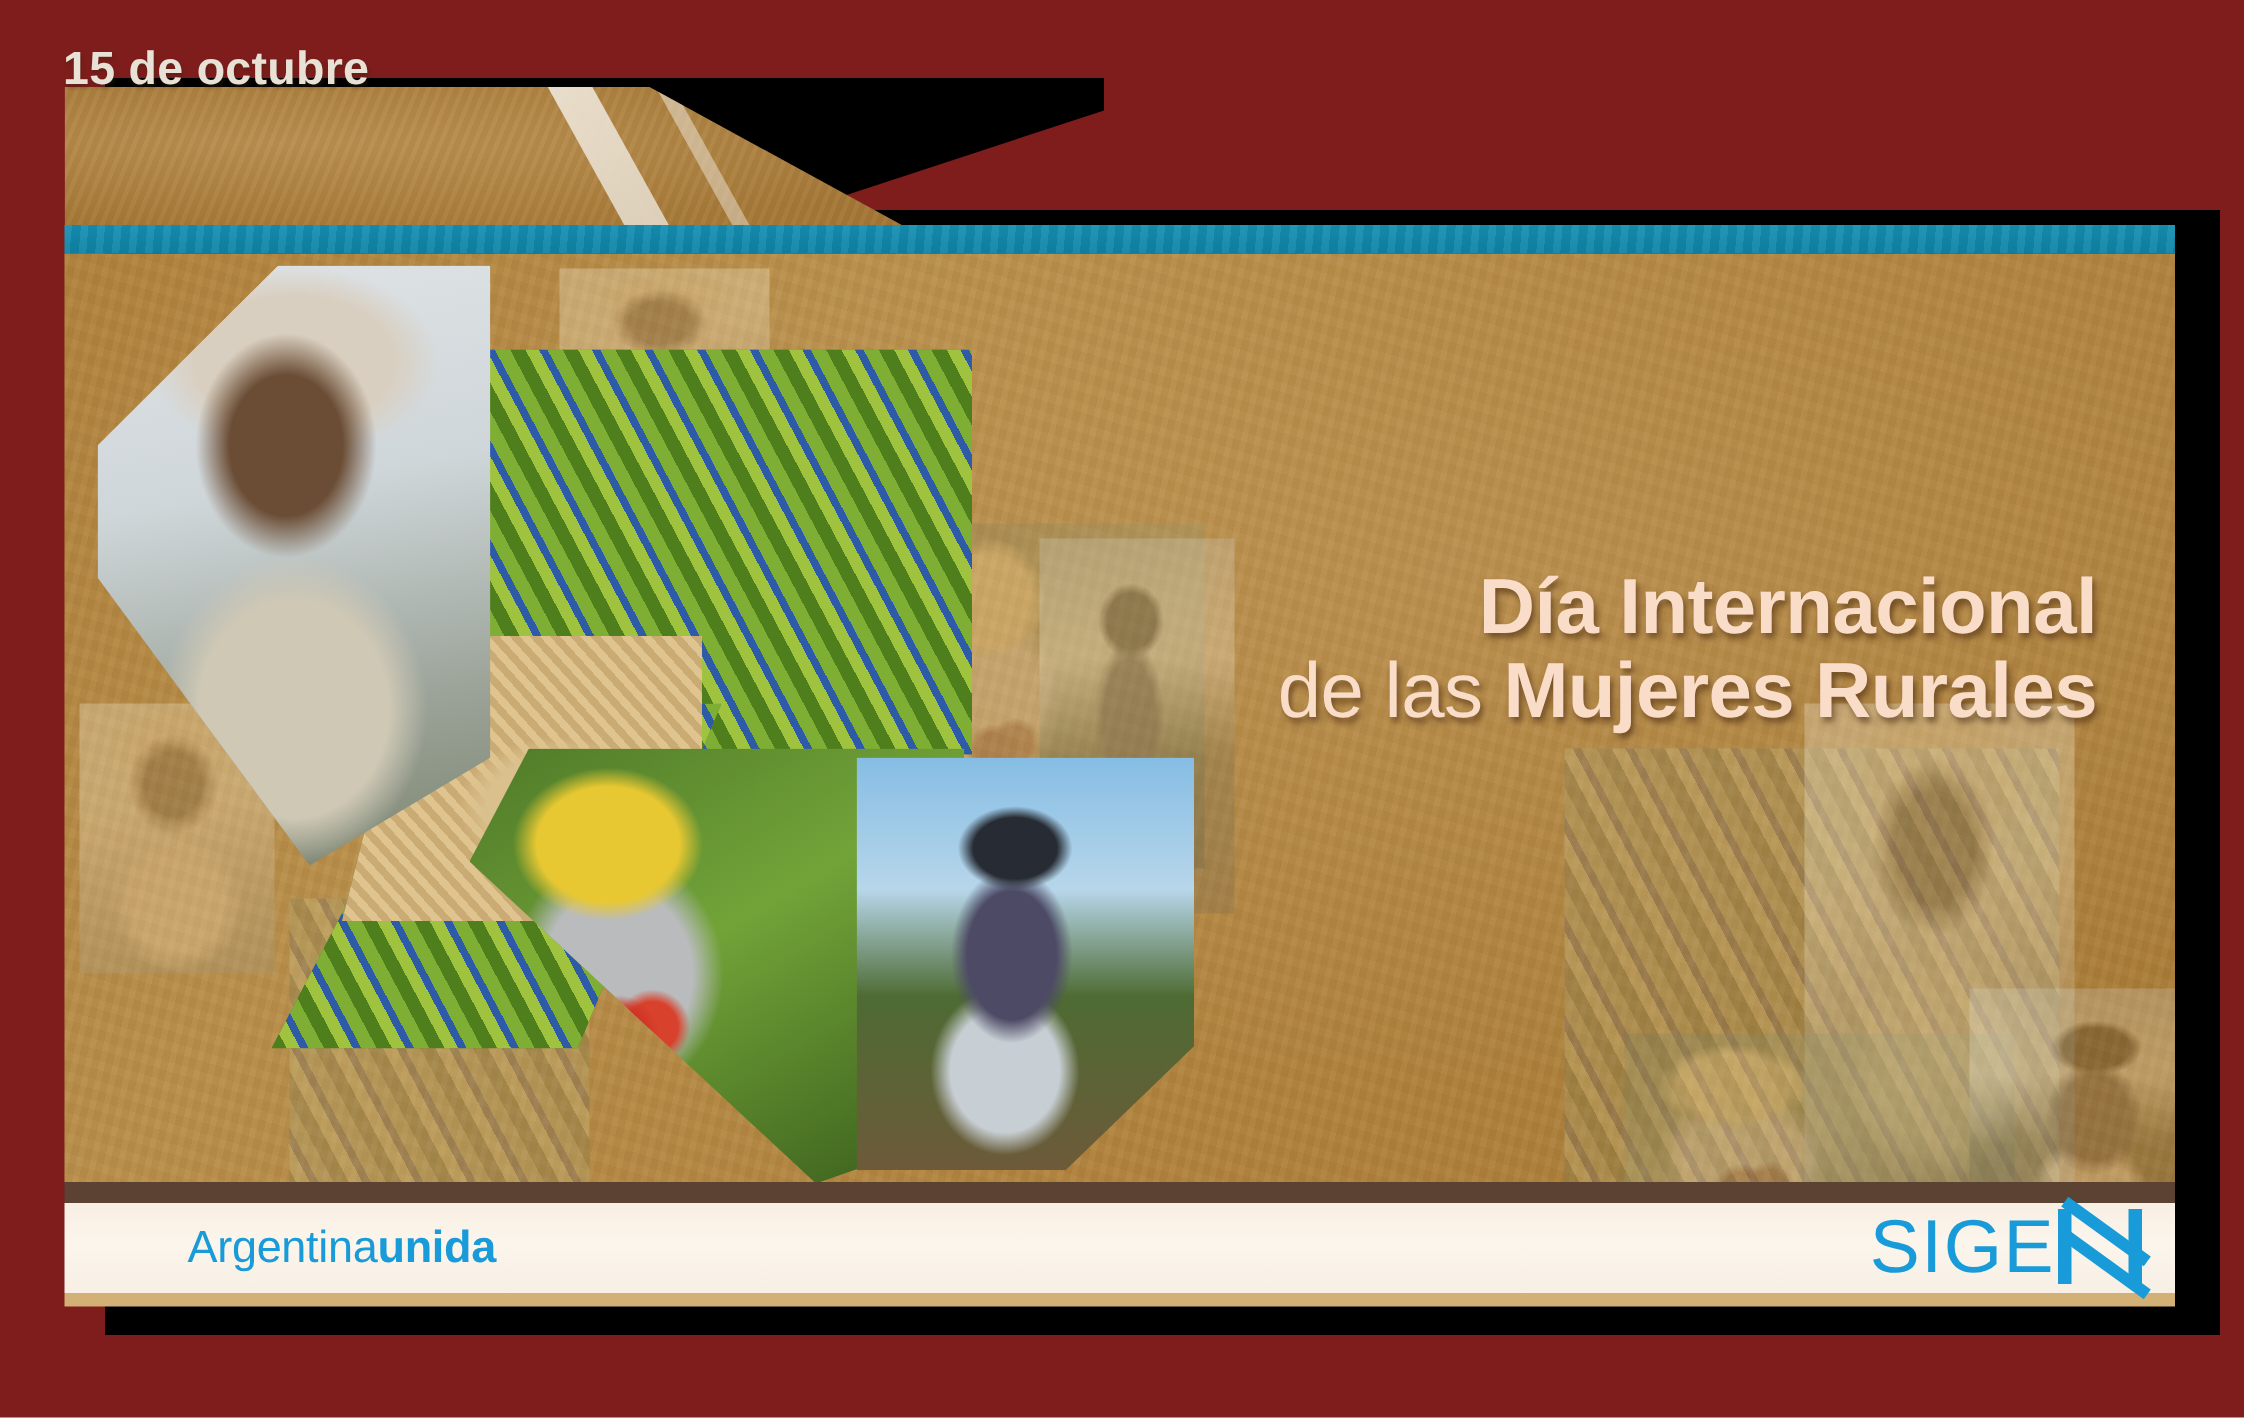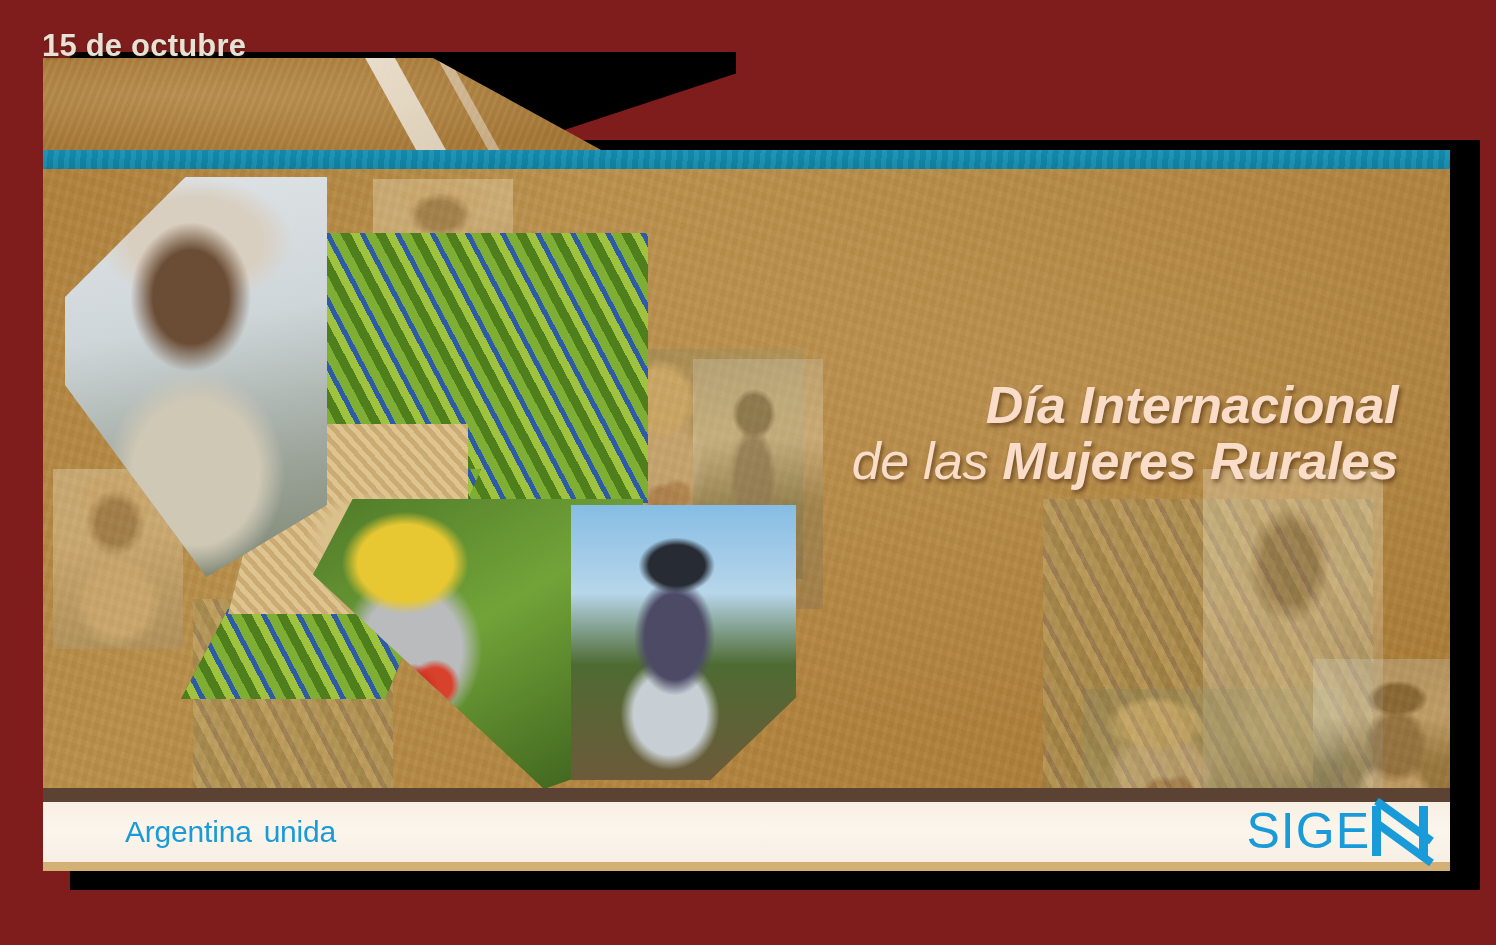--- a/index.html
+++ b/index.html
@@ -90,7 +90,6 @@
       repeating-linear-gradient(103deg, rgba(255,255,255,.028) 0 4px, rgba(80,50,15,.035) 4px 9px),
       repeating-linear-gradient(17deg, rgba(255,255,255,.02) 0 6px, rgba(60,40,12,.025) 6px 13px),
       linear-gradient(130deg, #b1823c 0%, #b98f4a 28%, #b2843e 60%, #a87a34 100%);
-    font-style: italic;
   }
 
   

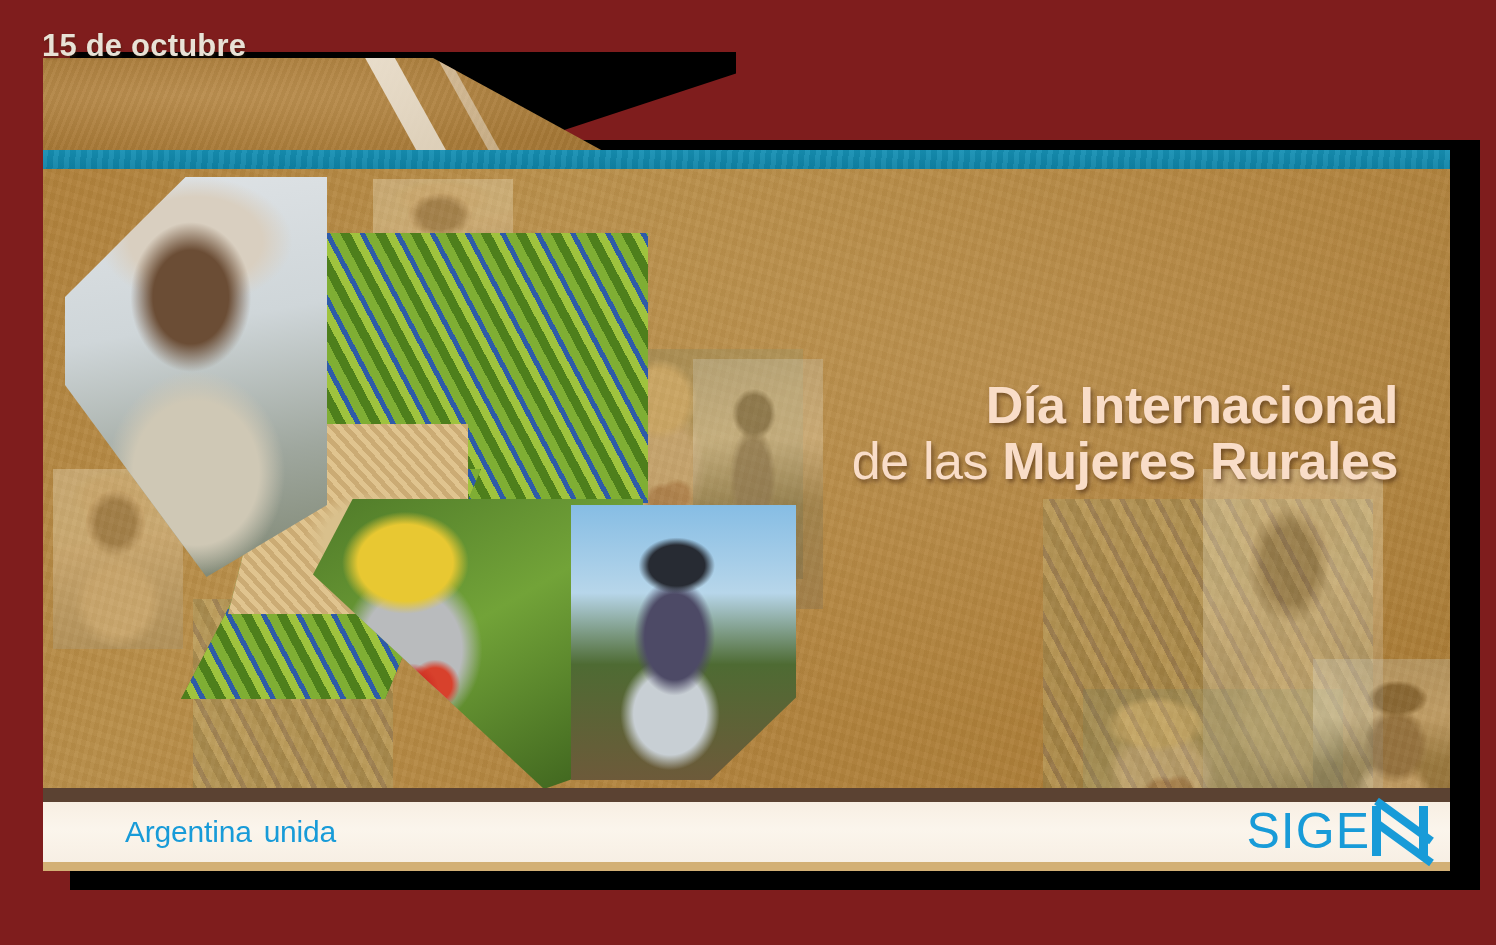--- a/index.html
+++ b/index.html
@@ -221,7 +221,7 @@
     white-space: nowrap;
     z-index: 45;
   }
-  .brand-arg .b { font-weight: normal; margin-left: 12px; }
+  .brand-arg .b { font-weight: bold; }
 
   .sigen {
     position: absolute;

